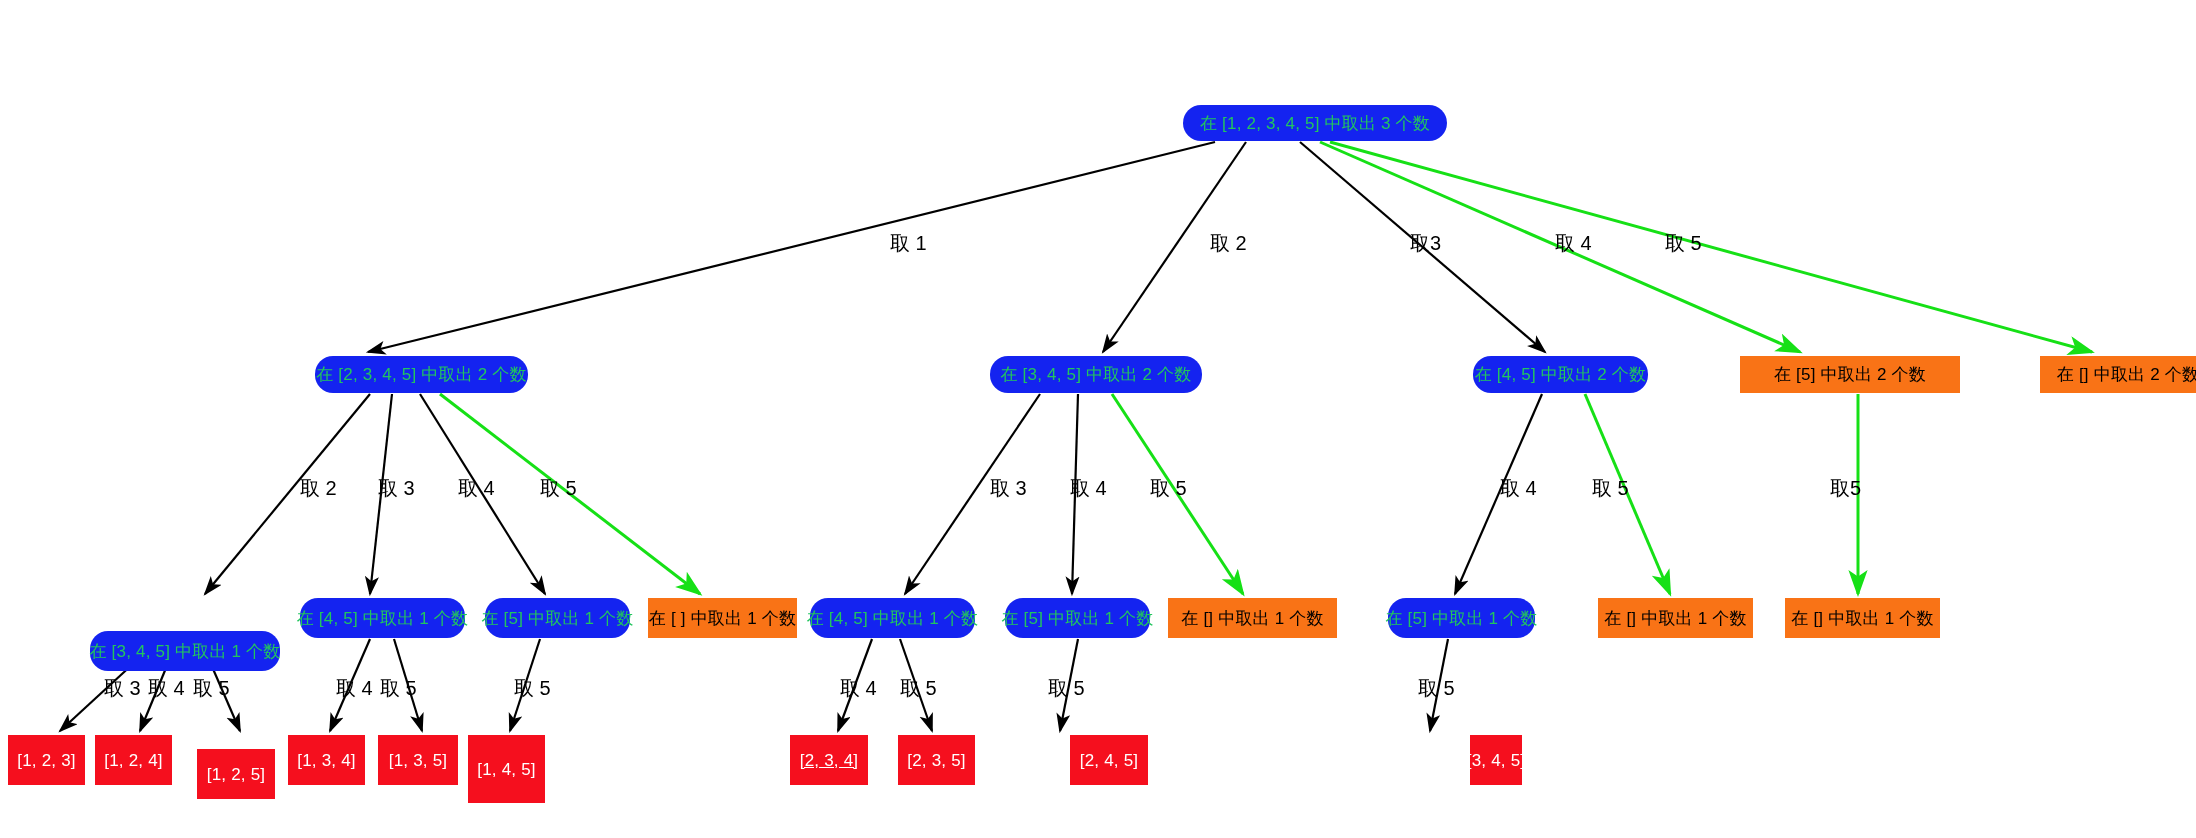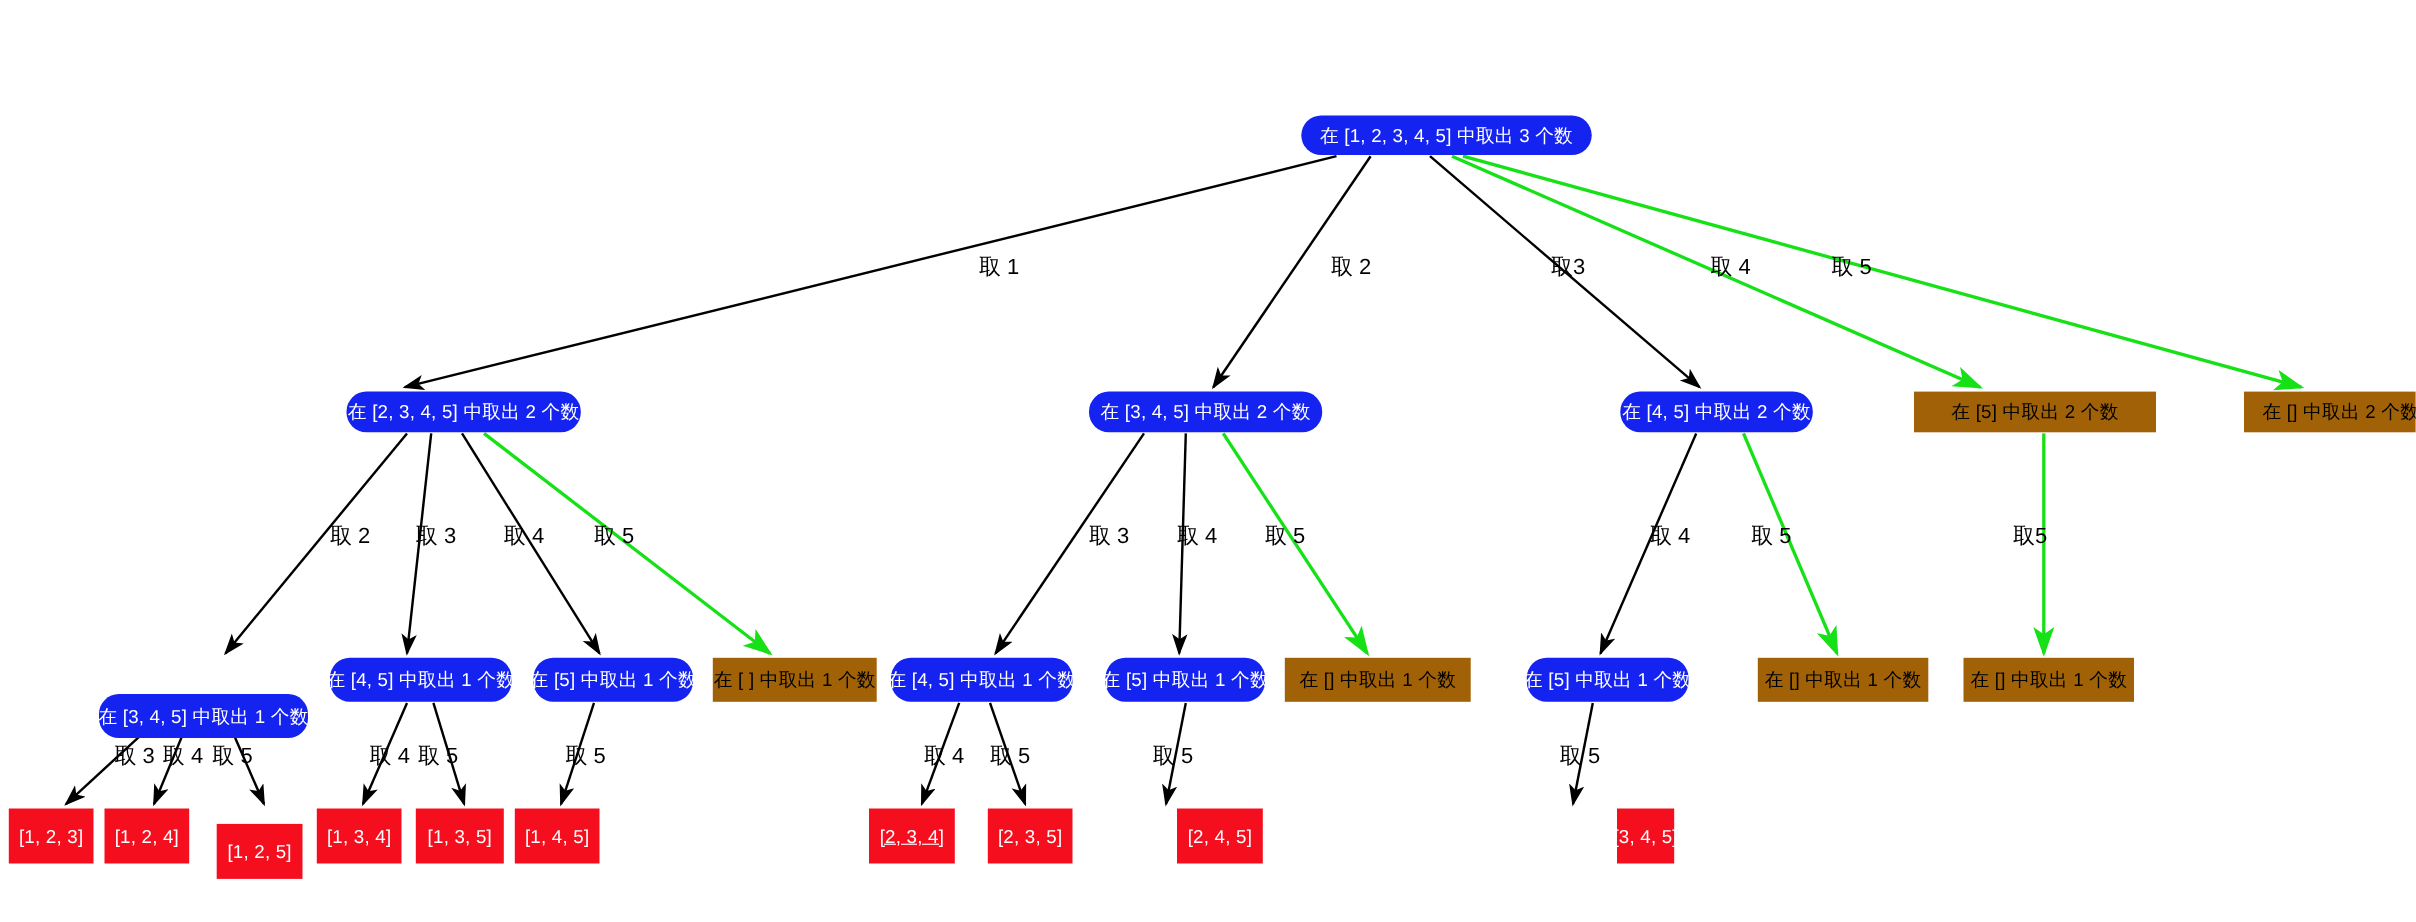--- a/index.html
+++ b/index.html
@@ -36,7 +36,7 @@
     white-space: nowrap;
     user-select: none;
   }
-  .node.blue  { background: #1423f0; color: #ffffff; border-radius: 18px; }
+  .node.blue  { background: #1423f0; color: #22c55e; border-radius: 18px; }
   .node.green { background: #a16207; color: #000000; }
   .node.red   { background: #f50f1e; color: #ffffff; }
   .edge-label {

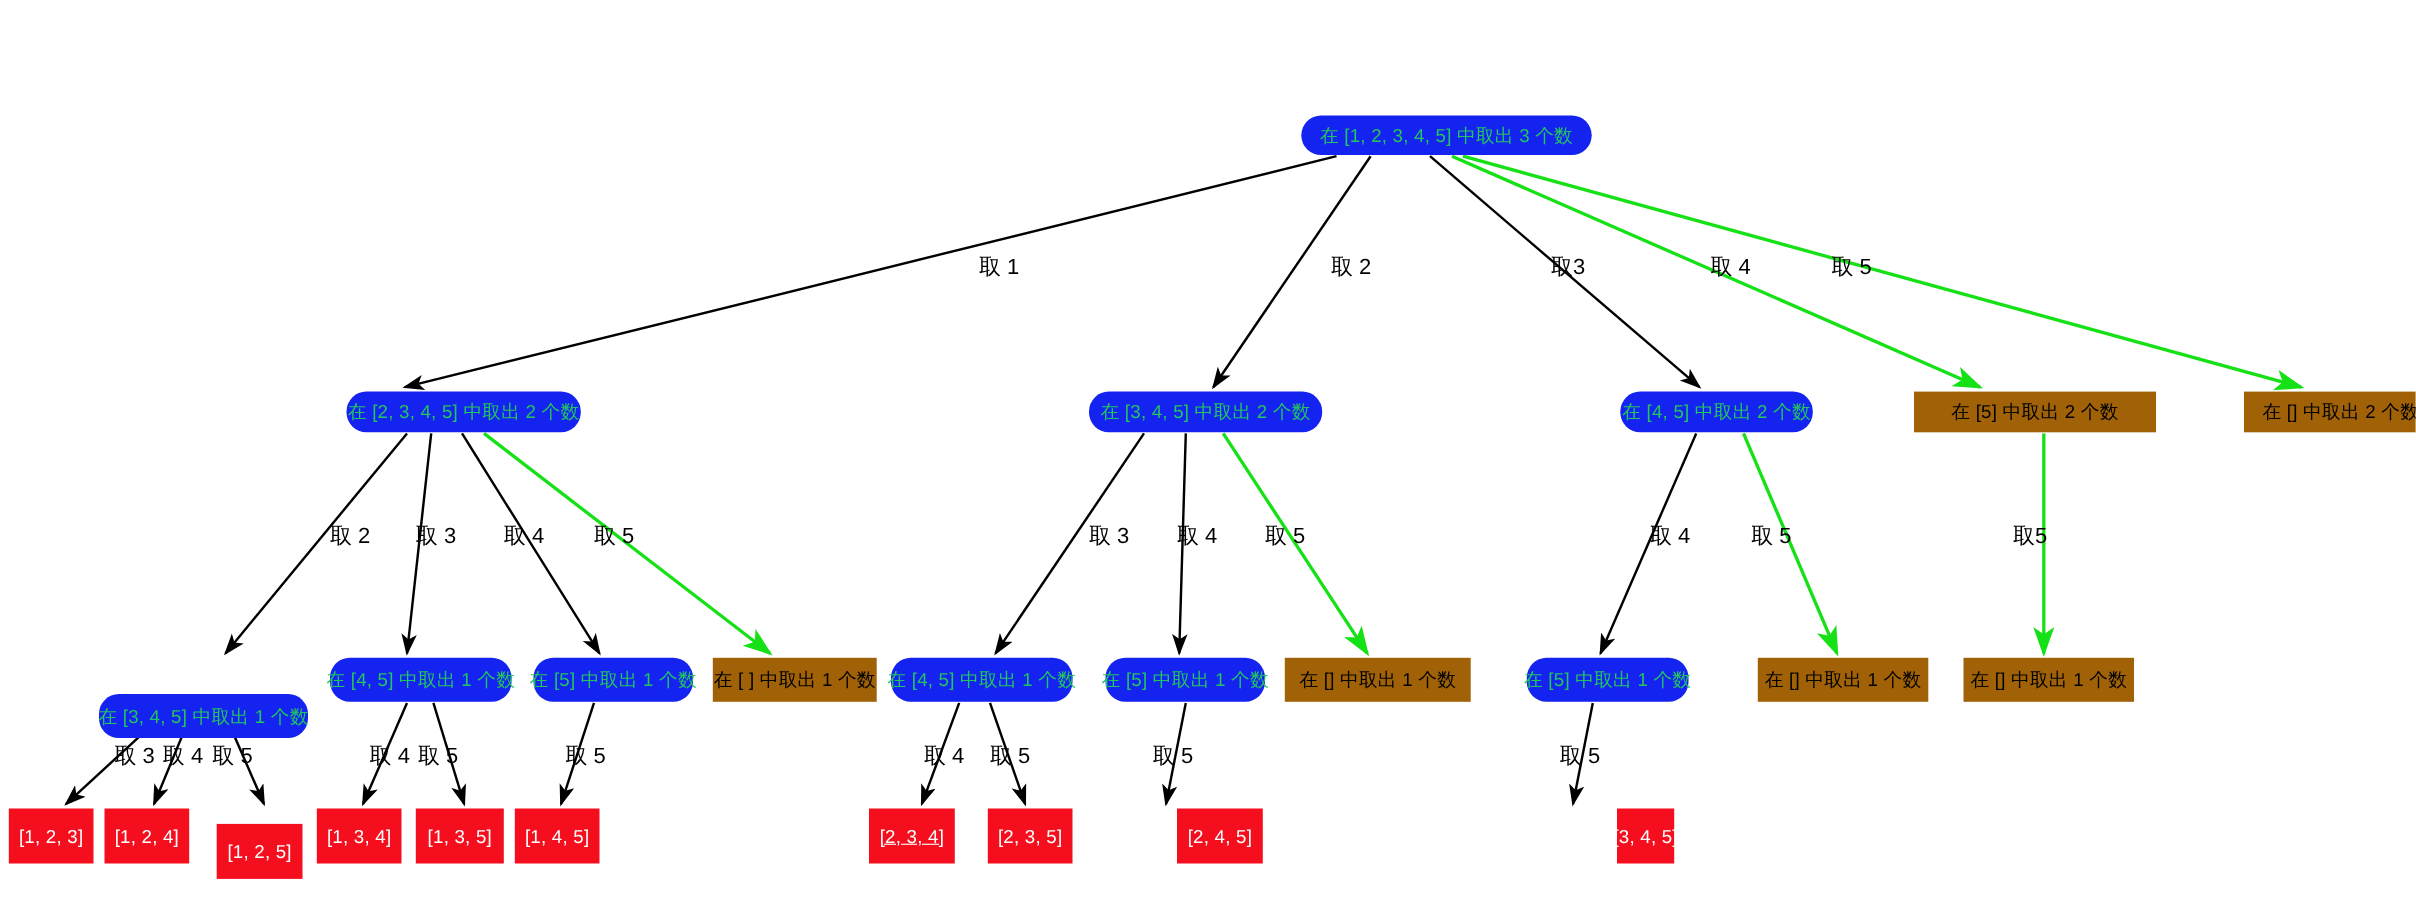--- a/index.html
+++ b/index.html
@@ -37,7 +37,7 @@
     user-select: none;
   }
   .node.blue  { background: #1423f0; color: #22c55e; border-radius: 18px; }
-  .node.green { background: #a16207; color: #000000; }
+  .node.green { background: #f97316; color: #000000; }
   .node.red   { background: #f50f1e; color: #ffffff; }
   .edge-label {
     position: absolute;

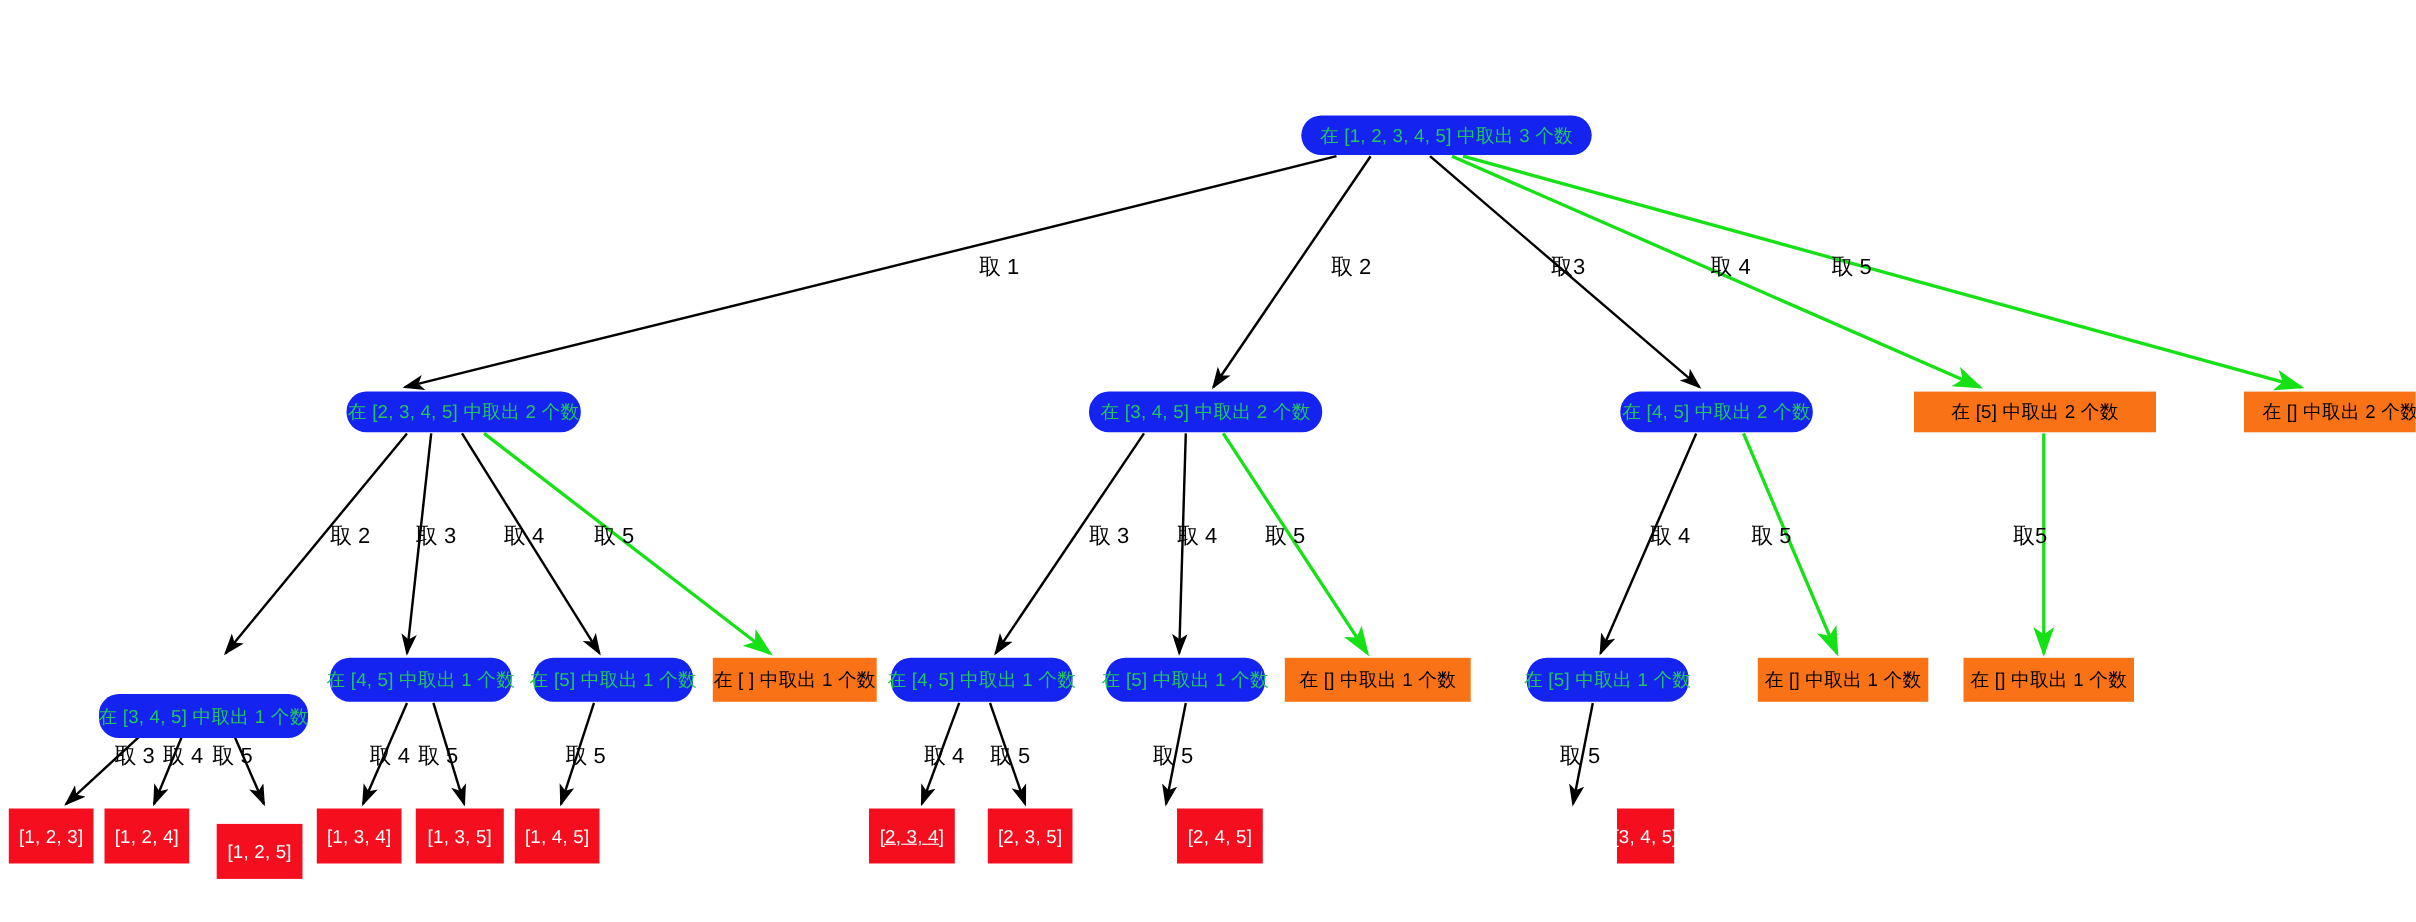--- a/index.html
+++ b/index.html
@@ -113,7 +113,7 @@
       <div class="node red" style="left: 197px; top: 735px; width: 78px; height: 50px; margin-top: 14px;">[1, 2, 5]</div>
       <div class="node red" style="left: 288px; top: 735px; width: 77px; height: 50px;">[1, 3, 4]</div>
       <div class="node red" style="left: 378px; top: 735px; width: 80px; height: 50px;">[1, 3, 5]</div>
-      <div class="node red" style="left: 468px; top: 735px; width: 77px; height: 50px;">[1, 4, 5]</div>
+      <div class="node red" style="left: 468px; top: 735px; width: 77px; height: 68px;">[1, 4, 5]</div>
       <div class="node red" style="left: 790px; top: 735px; width: 78px; height: 50px; text-decoration: underline;">[2, 3, 4]</div>
       <div class="node red" style="left: 898px; top: 735px; width: 77px; height: 50px;">[2, 3, 5]</div>
       <div class="node red" style="left: 1070px; top: 735px; width: 78px; height: 50px;">[2, 4, 5]</div>

